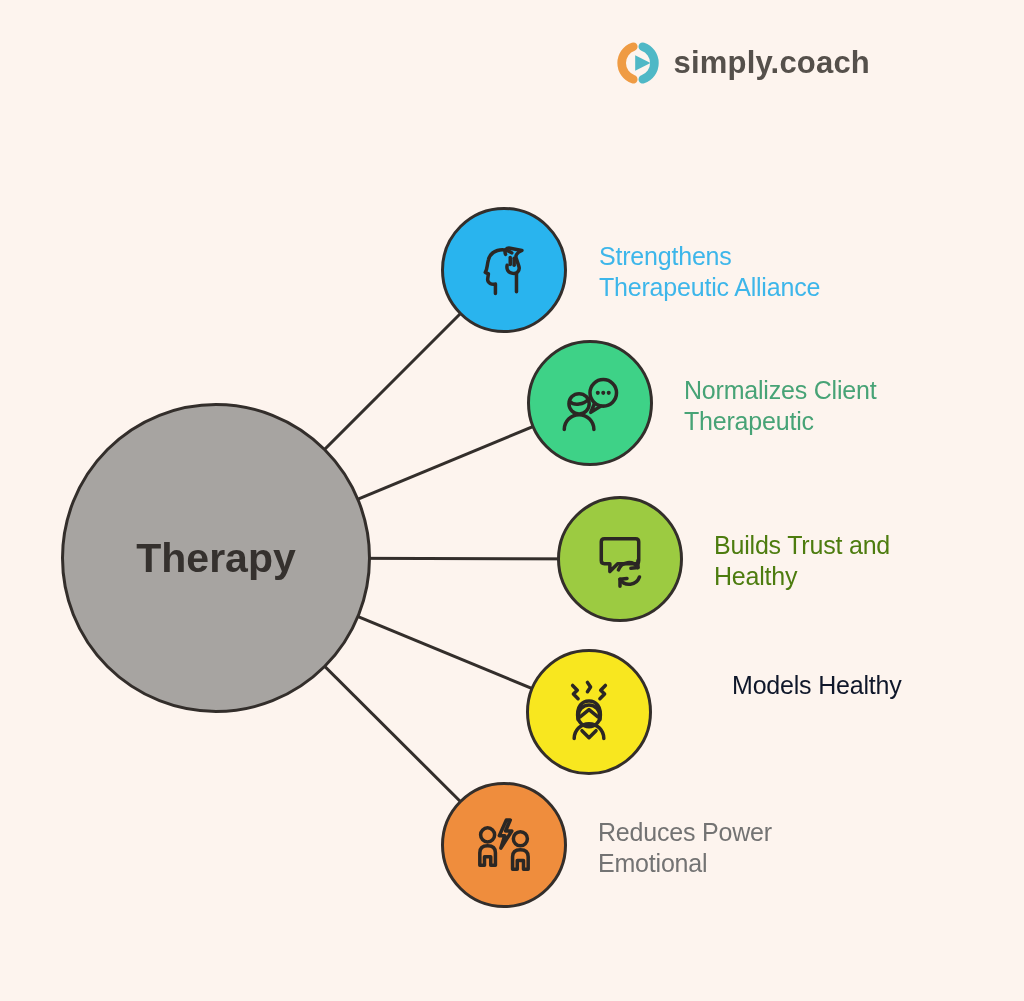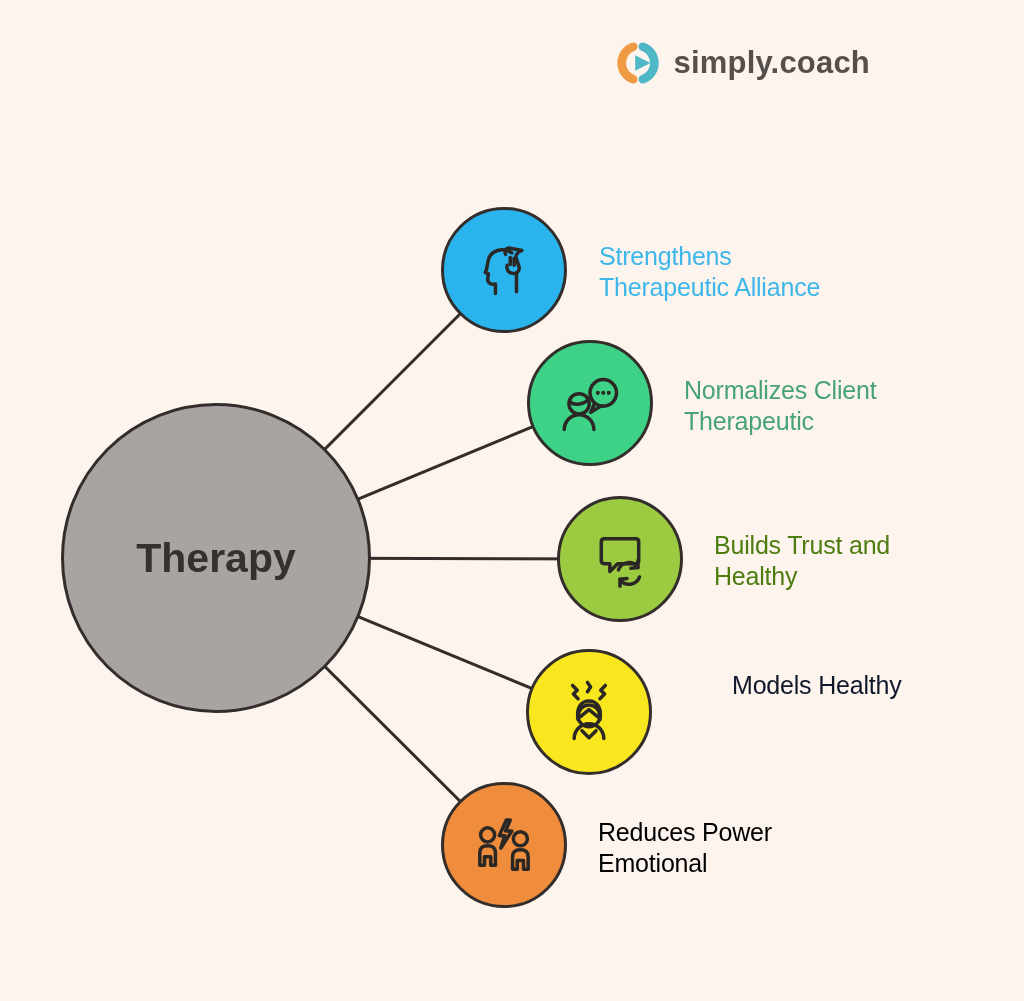--- a/index.html
+++ b/index.html
@@ -173,7 +173,7 @@
     <div>Models Healthy</div>
   </div>
 
-  <div class="node-label" id="label-4" style="color: #000000;">
+  <div class="node-label" id="label-4" style="color: #737373;">
     <div>Reduces Power</div>
     <div>Emotional</div>
   </div>

